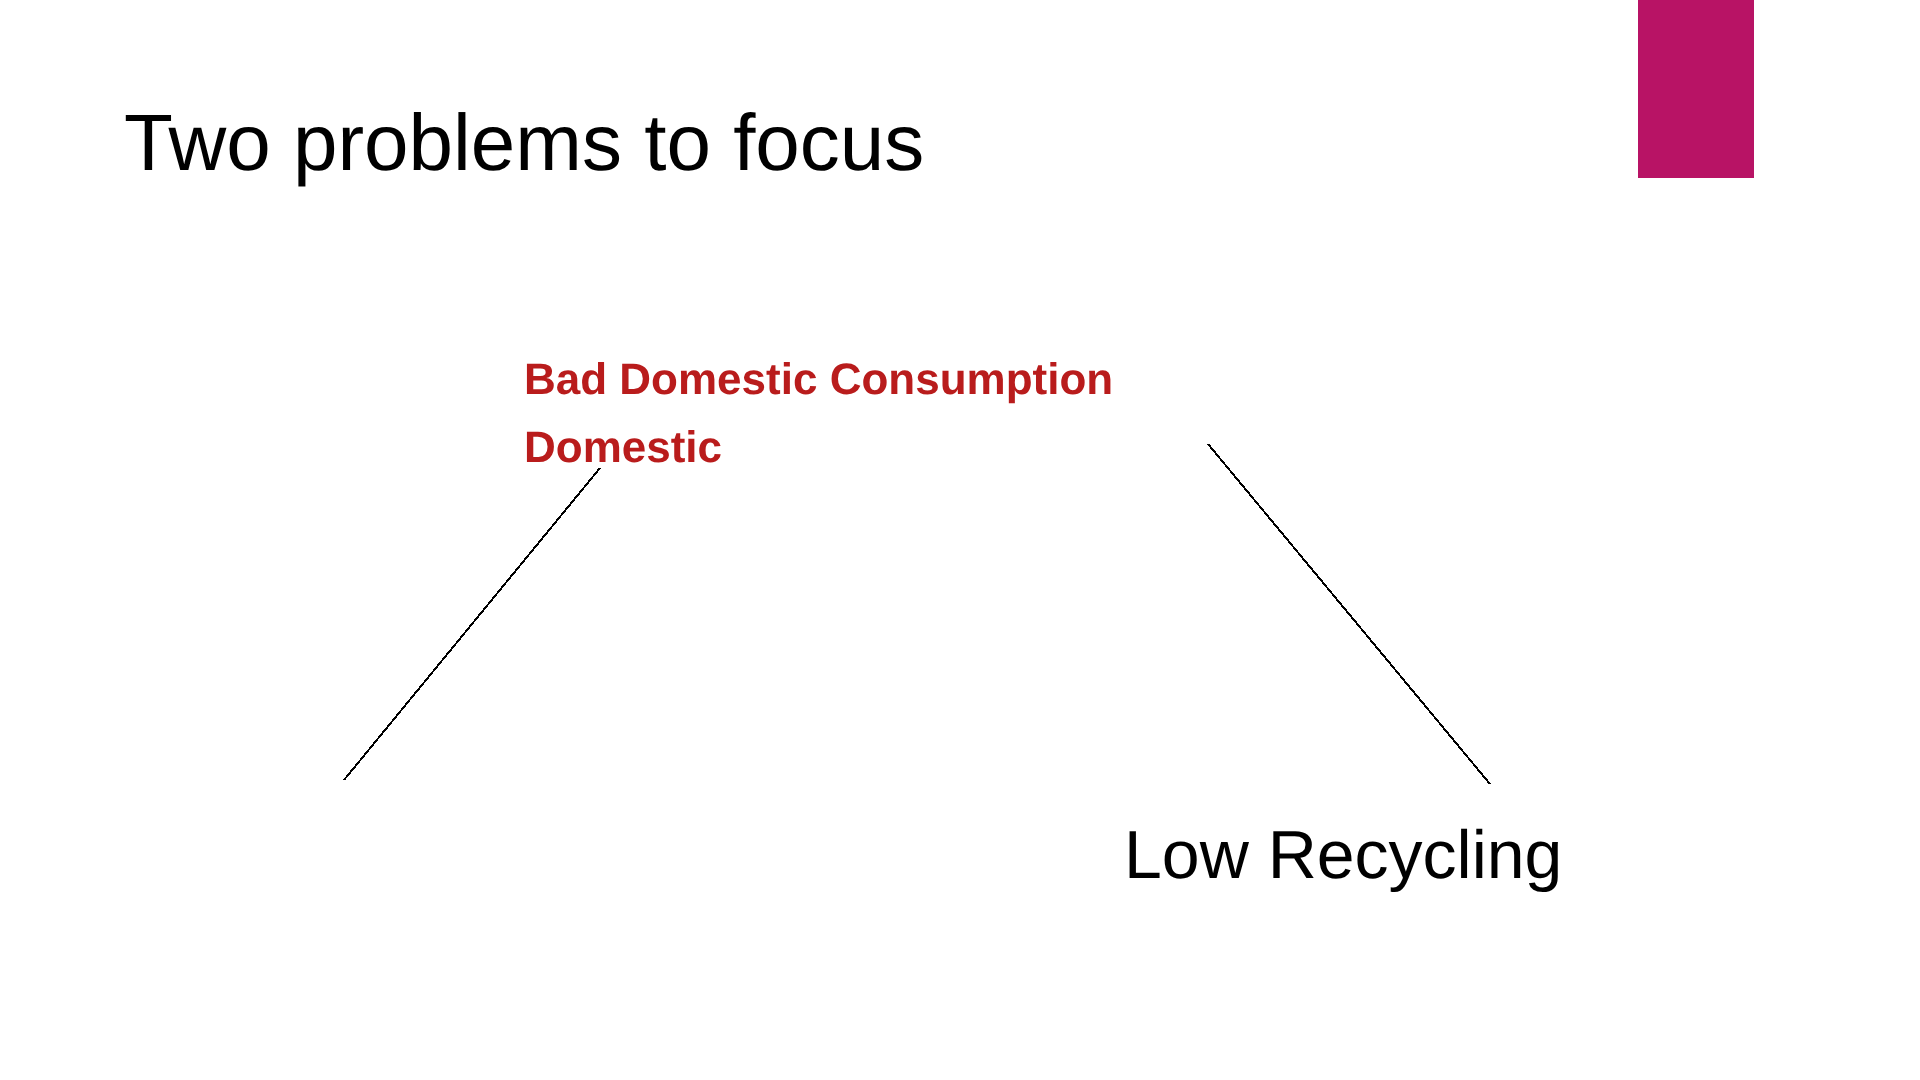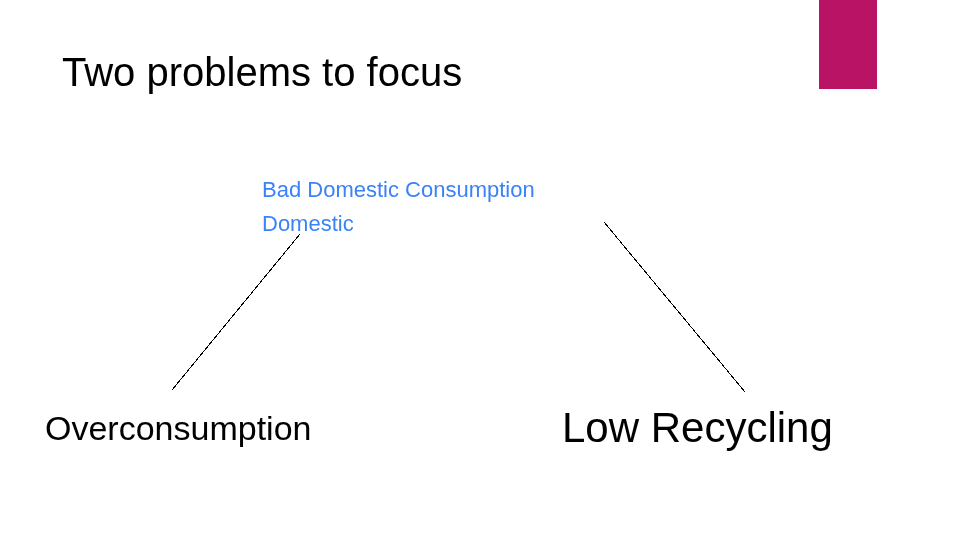--- a/index.html
+++ b/index.html
@@ -52,8 +52,8 @@
     width: 370px;
     font-size: 22px;
     line-height: 34px;
-    font-weight: 400;
-    color: #3b82f6;
+    font-weight: 700;
+    color: #b91c1c;
   }
 
   

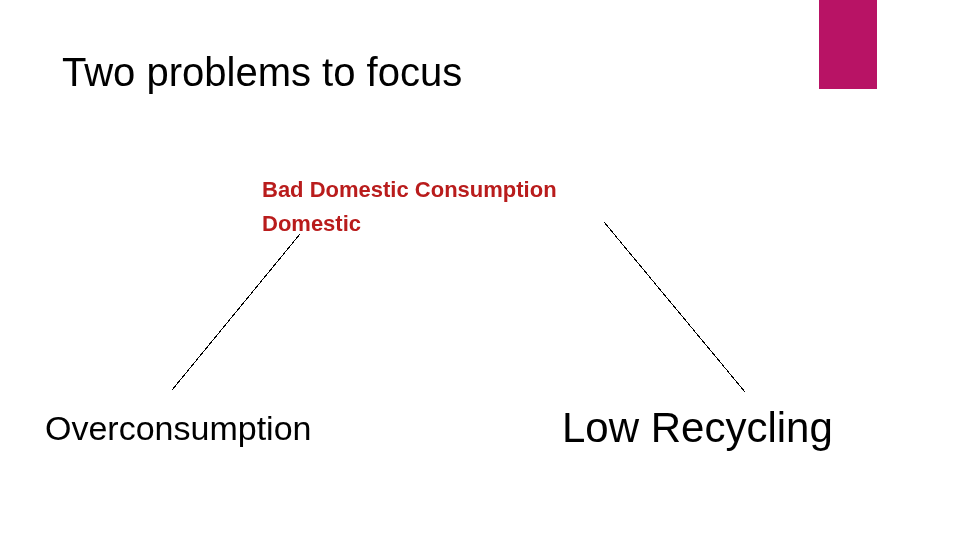--- a/index.html
+++ b/index.html
@@ -108,9 +108,6 @@
     <div>Domestic</div>
   </div>
 
-  <div id="child-node-left-label">
-    <div>Overconsumption</div>
-  </div>
 
   <div id="child-node-right-label">
     <div>Low Recycling</div>

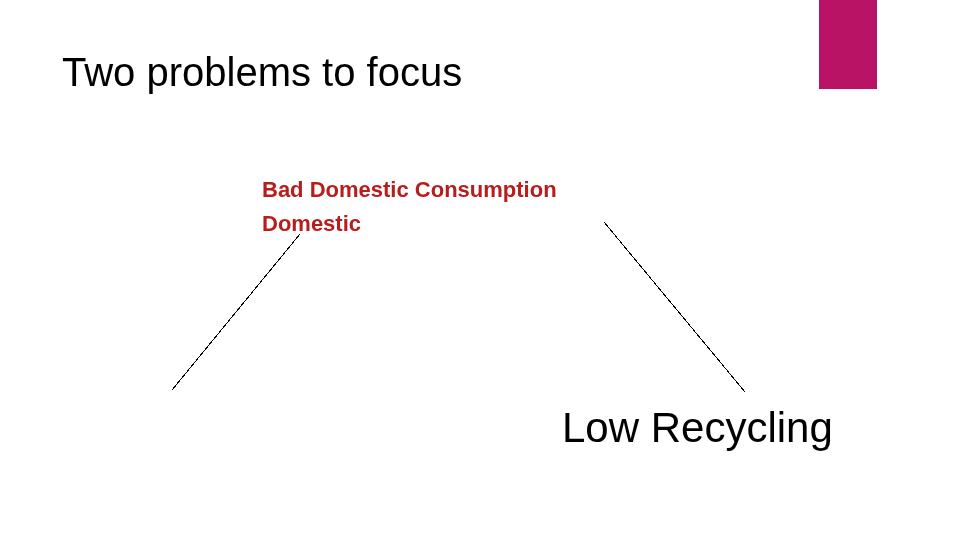--- a/index.html
+++ b/index.html
@@ -73,7 +73,7 @@
     left: 562px;
     top: 402px;
     width: 330px;
-    font-size: 42px;
+    font-size: 34px;
     line-height: 52px;
     font-weight: 400;
     color: #000000;

